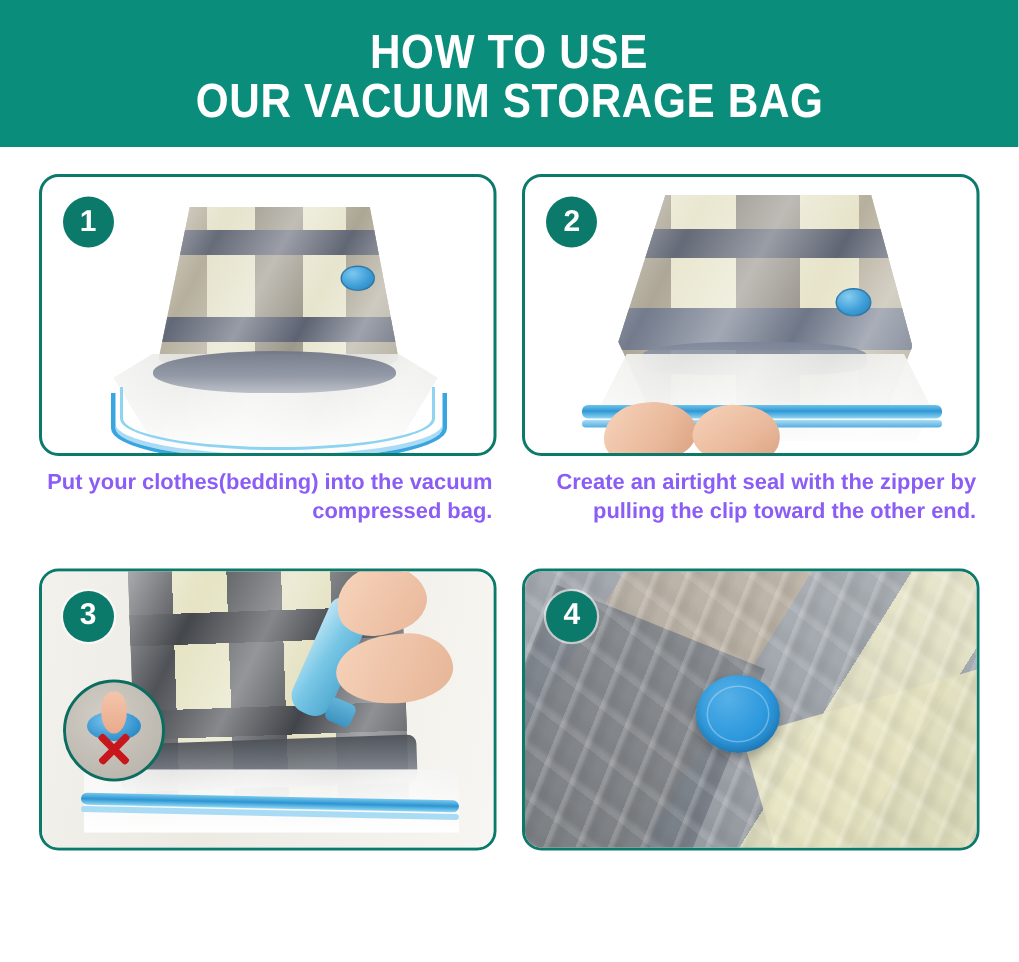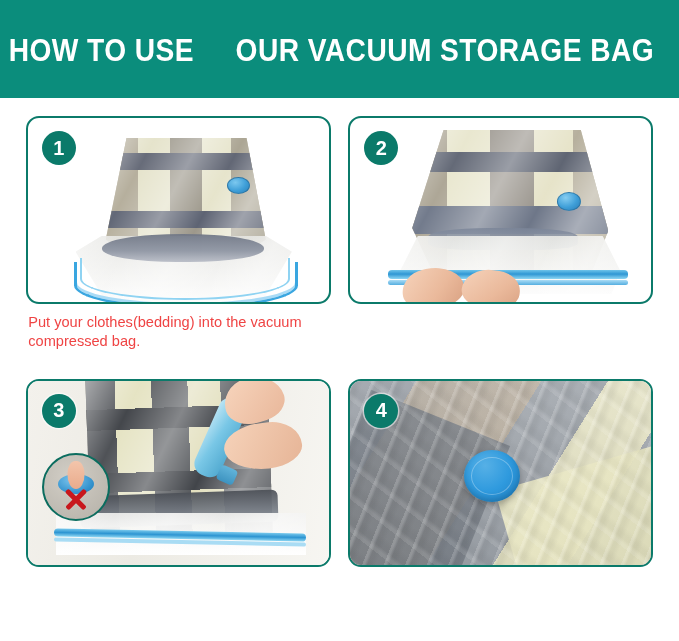--- a/index.html
+++ b/index.html
@@ -22,7 +22,7 @@
     height: 98px;
     background: #0b8d7c;
     display: flex;
-    flex-direction: row;
+    flex-direction: column;
     align-items: center;
     justify-content: center;
     box-sizing: border-box;

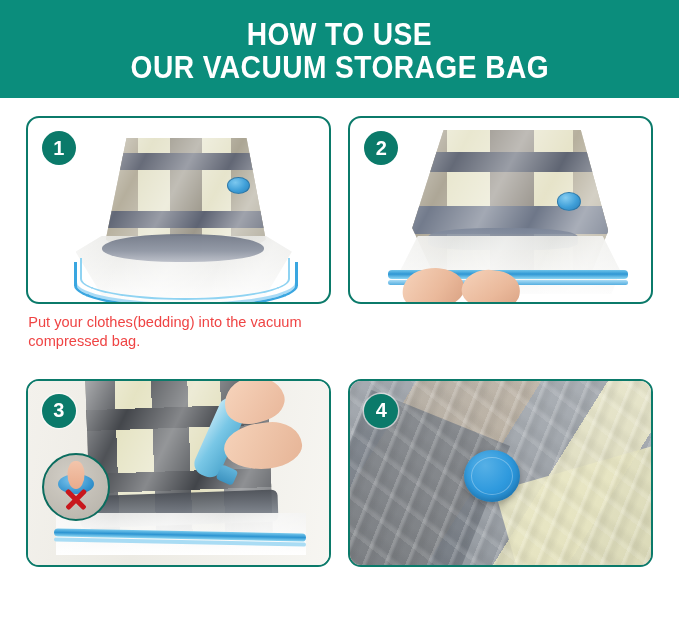--- a/index.html
+++ b/index.html
@@ -97,11 +97,12 @@
   .caption {
     margin-top: 9px;
     width: 300px;
-    text-align: left;
+    text-align: right;
     font-size: 14.6px;
     line-height: 1.32;
-    color: #ef4444;
+    color: #8b5cf6;
     font-family: "Liberation Sans", sans-serif;
+    font-weight: bold;
   }
   .plastic-sheen {
     position: absolute;

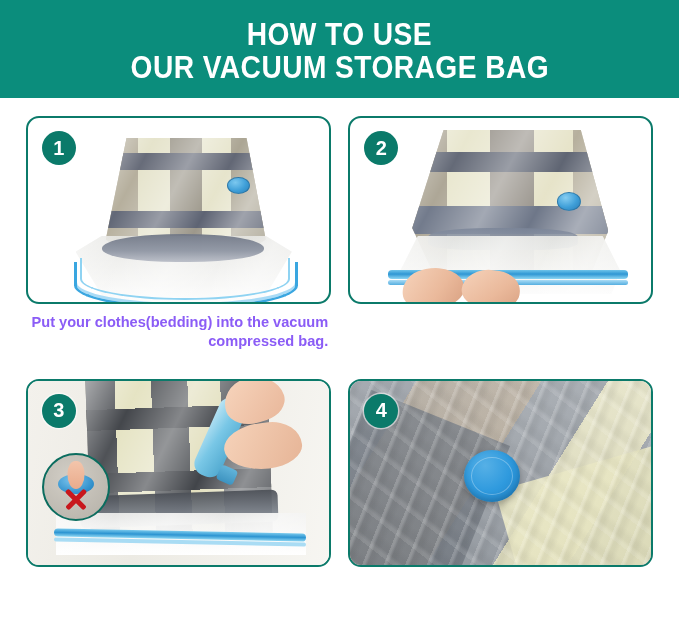--- a/index.html
+++ b/index.html
@@ -592,6 +592,7 @@
       </div>
       <div class="badge">2</div>
     </div>
+    <div class="caption">Create an airtight seal with the zipper by pulling the clip toward the other end.</div>
   </div>
 
   <div class="step-cell">

